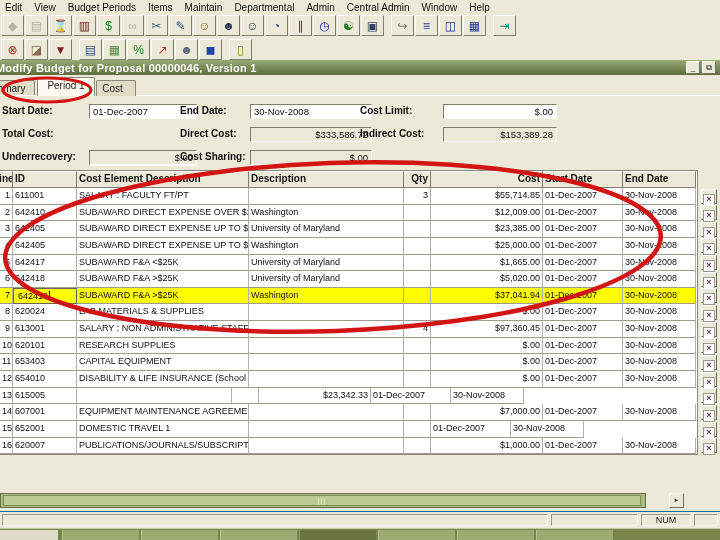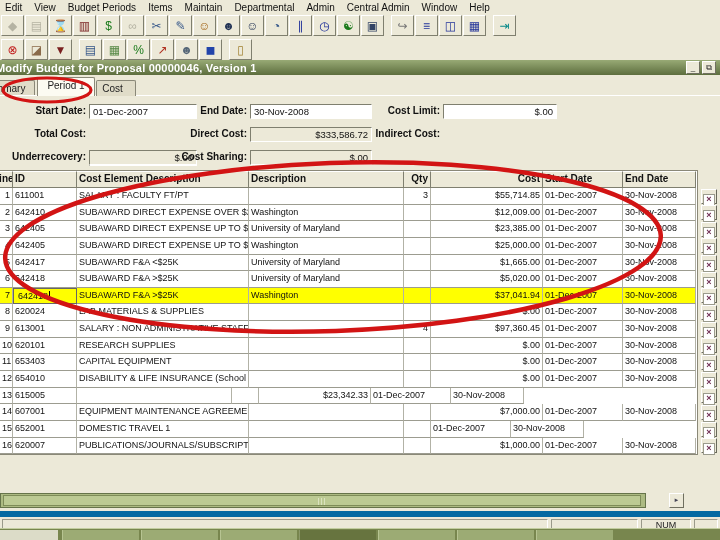--- a/index.html
+++ b/index.html
@@ -32,7 +32,7 @@
   #tabstrip-base{position:absolute;left:0;top:95px;width:720px;height:1px;background:#fff;}
 
   
-  .lbl{position:absolute;font-size:10px;font-weight:bold;color:#111;text-align:right;line-height:14px;white-space:nowrap;}
+  .lbl{position:absolute;font-size:10px;font-weight:bold;color:#111;text-align:left;line-height:14px;white-space:nowrap;}
   .fld{position:absolute;height:15px;box-sizing:border-box;border:1px solid;border-color:#7f7f6f #fff #fff #7f7f6f;background:#fff;font-family:"Liberation Sans",sans-serif;font-size:9.5px;padding:0 3px;color:#111;}
   .fld.ro{background:#ece9d8;text-align:right;}
   .fld.money{text-align:right;}

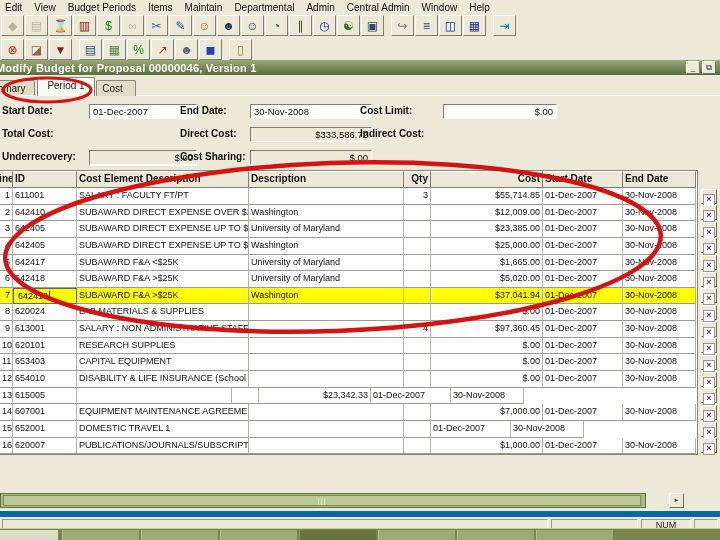--- a/index.html
+++ b/index.html
@@ -151,6 +151,7 @@
   <div class="lbl" style="left:180px;top:127px;width:67px;">Direct Cost:</div>
   <input class="fld ro" readonly="" style="left: 250px; top: 127px; width: 122px;" value="$333,586.72">
   <div class="lbl" style="left:360px;top:127px;width:80px;">Indirect Cost:</div>
+  <input class="fld ro" readonly="" style="left: 443px; top: 127px; width: 114px;" value="$153,389.28">
 
   <div class="lbl" style="left:2px;top:150px;width:84px;">Underrecovery:</div>
   <input class="fld ro" readonly="" style="left: 89px; top: 150px; width: 108px;" value="$.00">

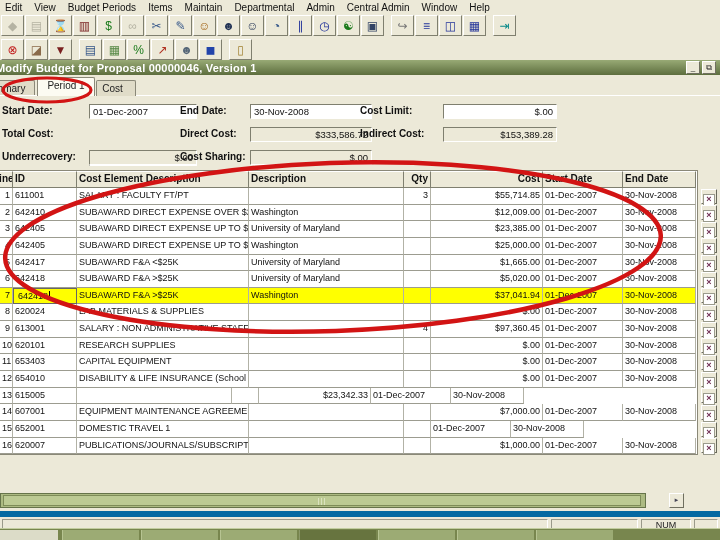--- a/index.html
+++ b/index.html
@@ -61,7 +61,7 @@
   #hscroll-arrow{position:absolute;left:669px;top:493px;width:15px;height:15px;background:#ece9d8;border:1px solid;border-color:#fff #6f6f5f #6f6f5f #fff;padding:0;font-size:6px;color:#445;line-height:11px;text-align:center;}
 
   
-  #statusbar{position:absolute;left:0;top:511px;width:720px;height:17px;background:#ece9d8;border-top:6px solid #0369a1;}
+  #statusbar{position:absolute;left:0;top:511px;width:720px;height:17px;background:#ece9d8;border-top:1px solid #0369a1;}
   .sb-panel{position:absolute;top:2px;height:12px;border:1px solid;border-color:#9a9a8a #fff #fff #9a9a8a;box-sizing:border-box;font-size:9px;text-align:center;line-height:10px;color:#222;}
 
   

